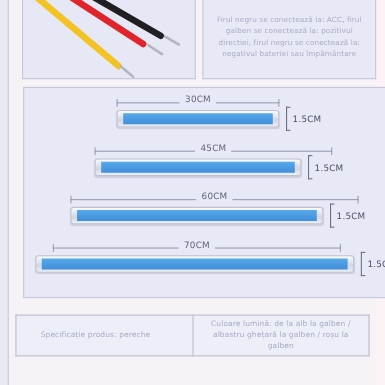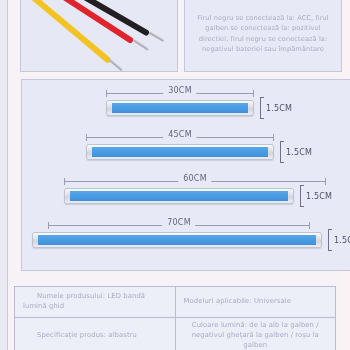--- a/index.html
+++ b/index.html
@@ -277,7 +277,7 @@
     </div>
 
     <div class="strip-row" style="top:48px; width:334px;">
-      <div class="dim-line" style="left:64px; width:188px;">
+      <div class="dim-line" style="left:64px; width:216px;">
         <div class="bar"></div>
         <div class="cap l"></div>
         <div class="cap r"></div>

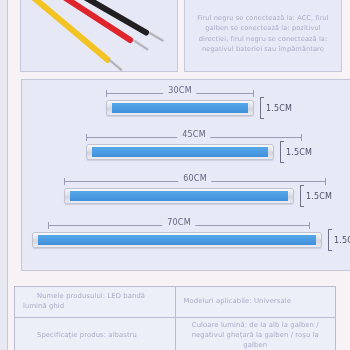--- a/index.html
+++ b/index.html
@@ -346,14 +346,6 @@
 
   <table class="spec-table">
     <tbody>
-        <tr>
-      <td style="width:50%;">
-        <div class="cell-text indent">Numele produsului: LED bandă lumină ghid</div>
-      </td>
-      <td style="width:50%;">
-        <div class="cell-text">Modeluri aplicabile: Universale</div>
-      </td>
-    </tr>
     <tr>
       <td class="tall">
         <div class="cell-text indent">Specificație produs: albastru</div>

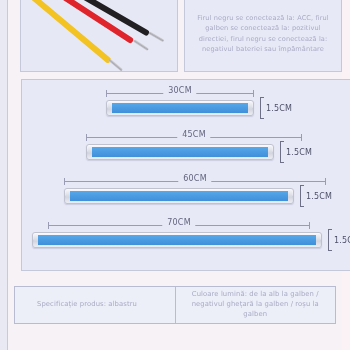--- a/index.html
+++ b/index.html
@@ -351,7 +351,7 @@
         <div class="cell-text indent">Specificație produs: albastru</div>
       </td>
       <td class="tall">
-        <div class="cell-text center">Culoare lumină: de la alb la galben / negativul ghețară la galben / roșu la galben</div>
+        <div class="cell-text center">Culoare lumină: de la alb la galben / albastru ghețară la galben / roșu la galben</div>
       </td>
     </tr>
 

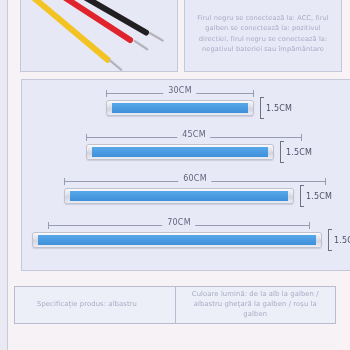--- a/index.html
+++ b/index.html
@@ -348,7 +348,7 @@
     <tbody>
     <tr>
       <td class="tall">
-        <div class="cell-text indent">Specificație produs: albastru</div>
+        <div class="cell-text indent">Specificație produs: pereche</div>
       </td>
       <td class="tall">
         <div class="cell-text center">Culoare lumină: de la alb la galben / albastru ghețară la galben / roșu la galben</div>

